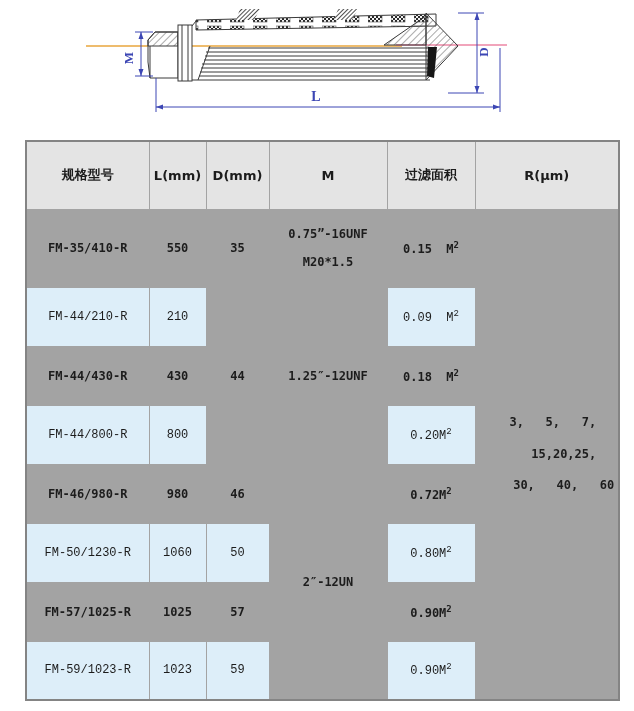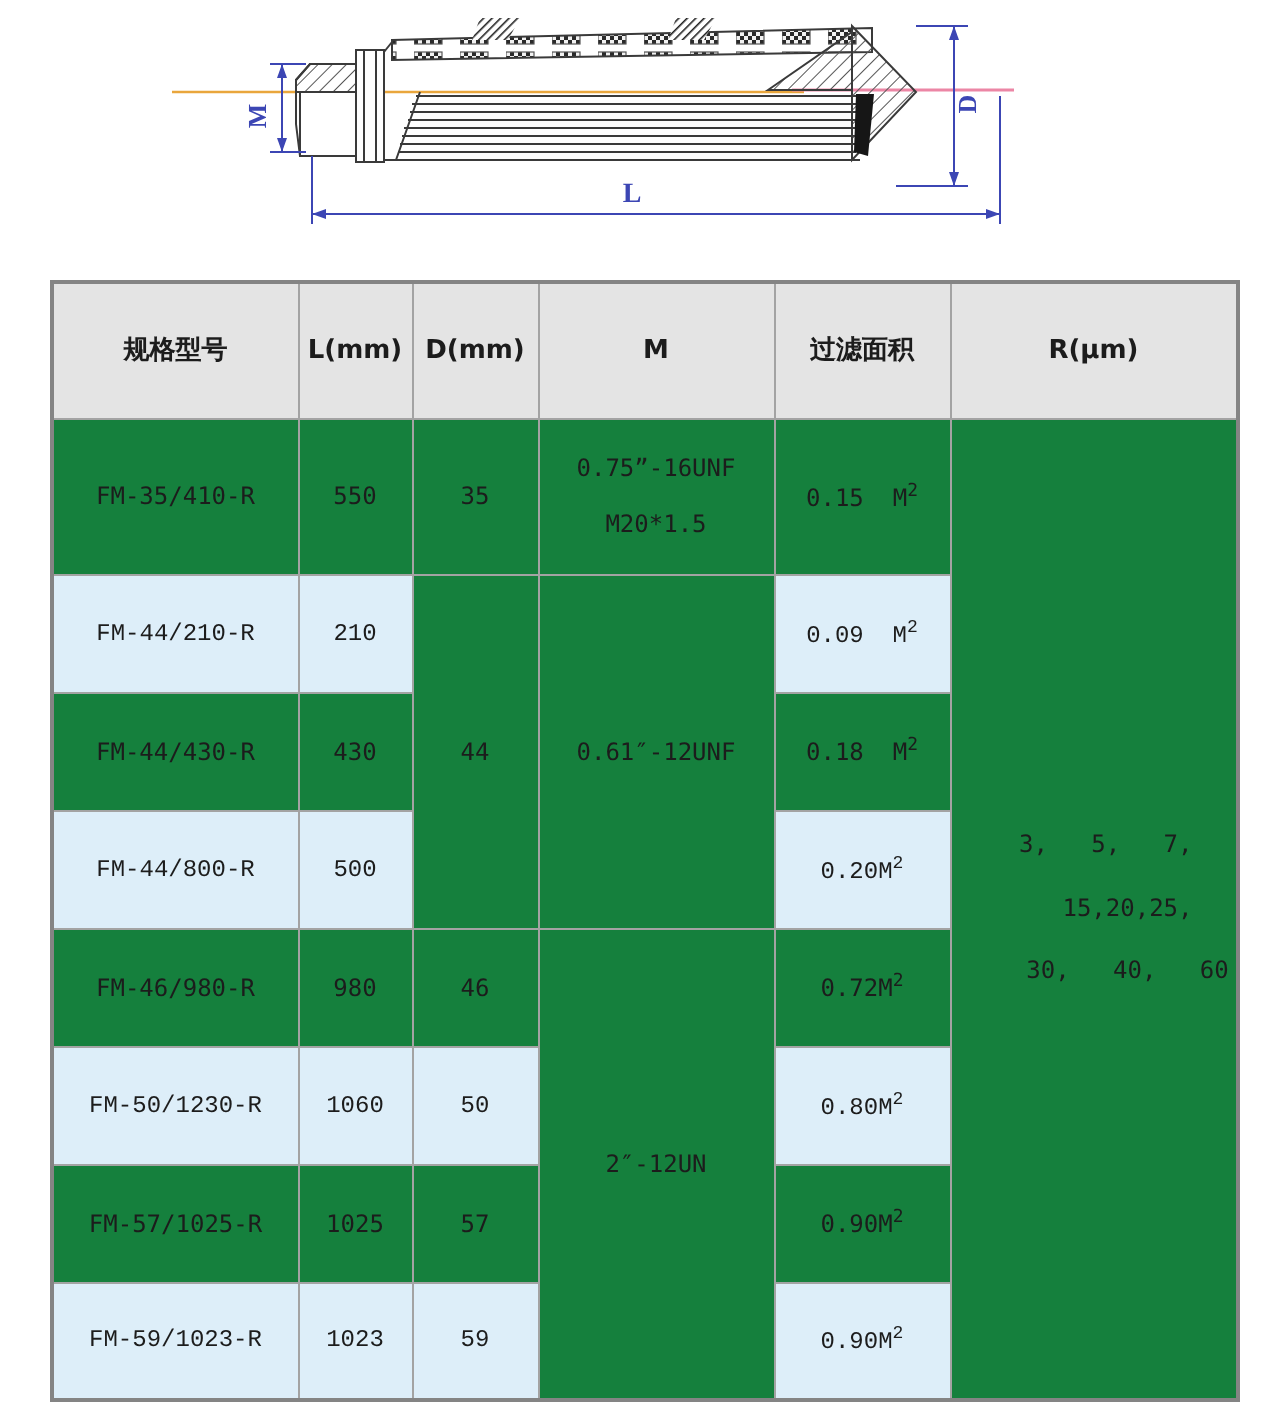--- a/index.html
+++ b/index.html
@@ -25,7 +25,7 @@
   tr.hdr    { height:68px; }
   tr.row-a  { height:78px; }
   tr.row    { height:59px; }
-  td.white  { background:#15803d; }
+  td.white  { background:#a3a3a3;font-weight:bold; }
   td.blue   { background:#ddeef9;font-family:Liberation Mono, monospace; }
   .pre { white-space:pre; }
   .m-two-line div { white-space:pre; }

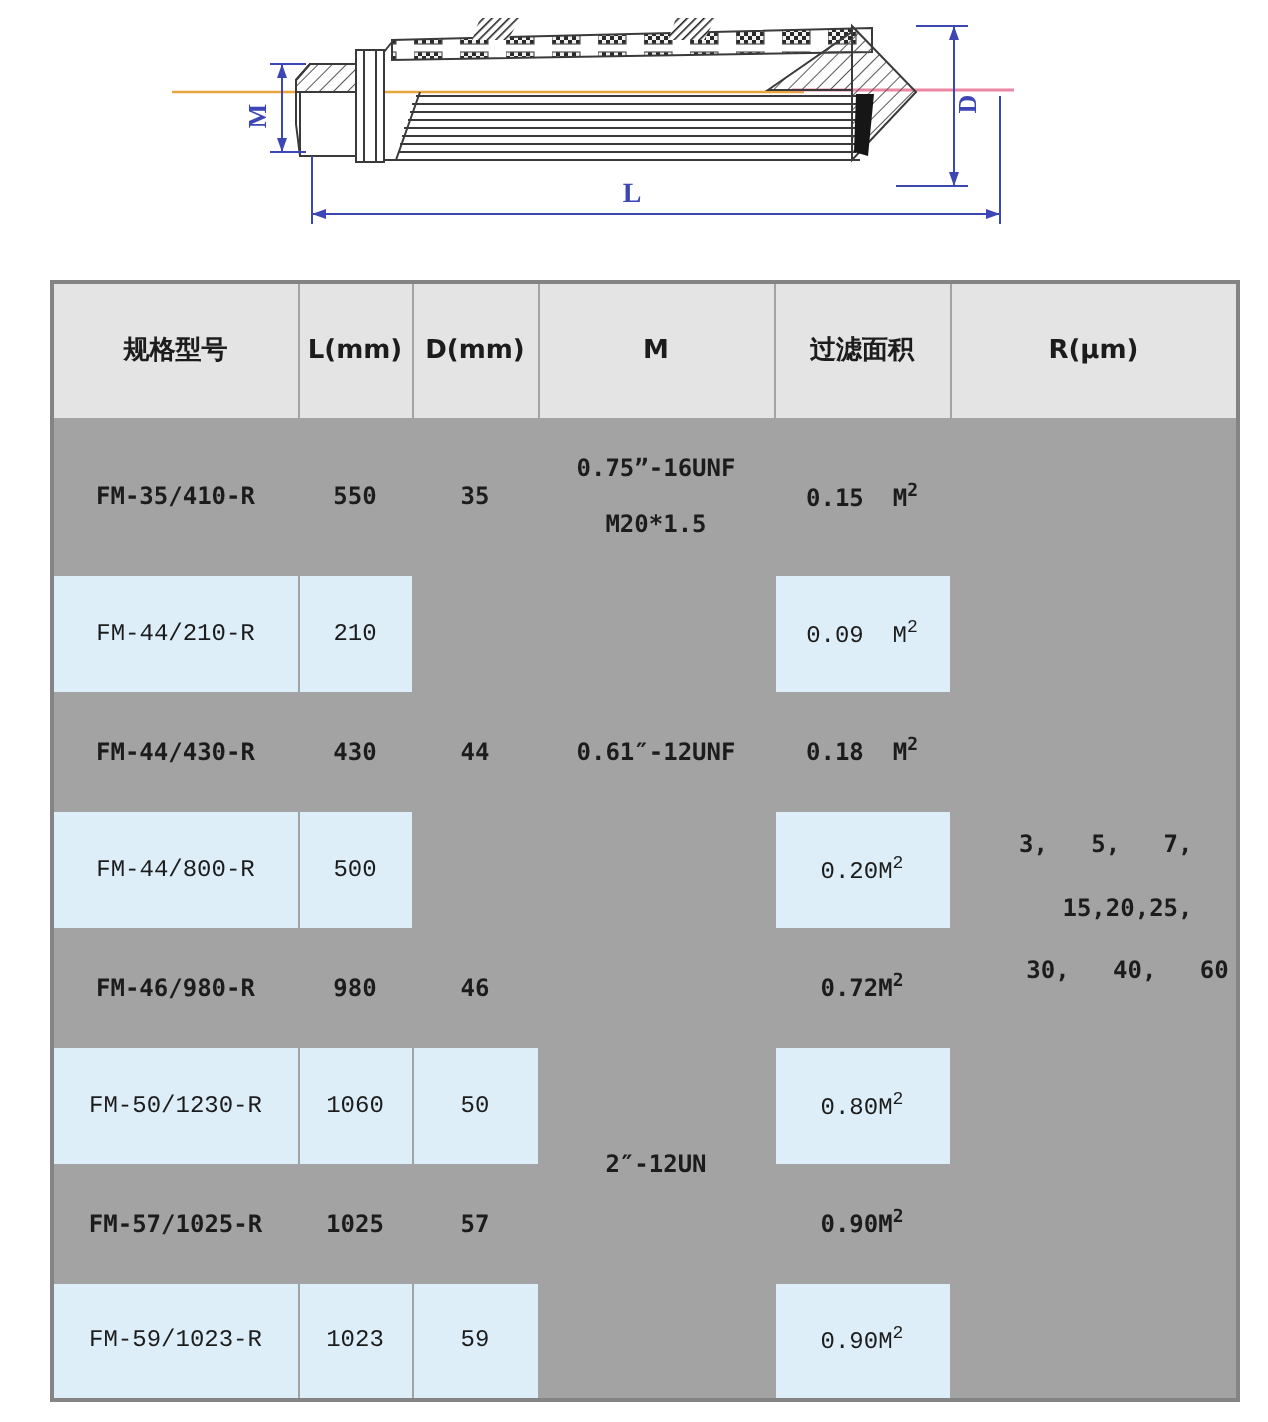--- a/index.html
+++ b/index.html
@@ -170,7 +170,7 @@
     <td class="blue">FM-44/210-R</td>
     <td class="blue">210</td>
     <td class="white" rowspan="3">44</td>
-    <td class="white" rowspan="3">0.61″-12UNF</td>
+    <td class="white" rowspan="3">1.25″-12UNF</td>
     <td class="blue"><span class="pre">0.09  M</span><sup>2</sup></td>
   </tr>
 

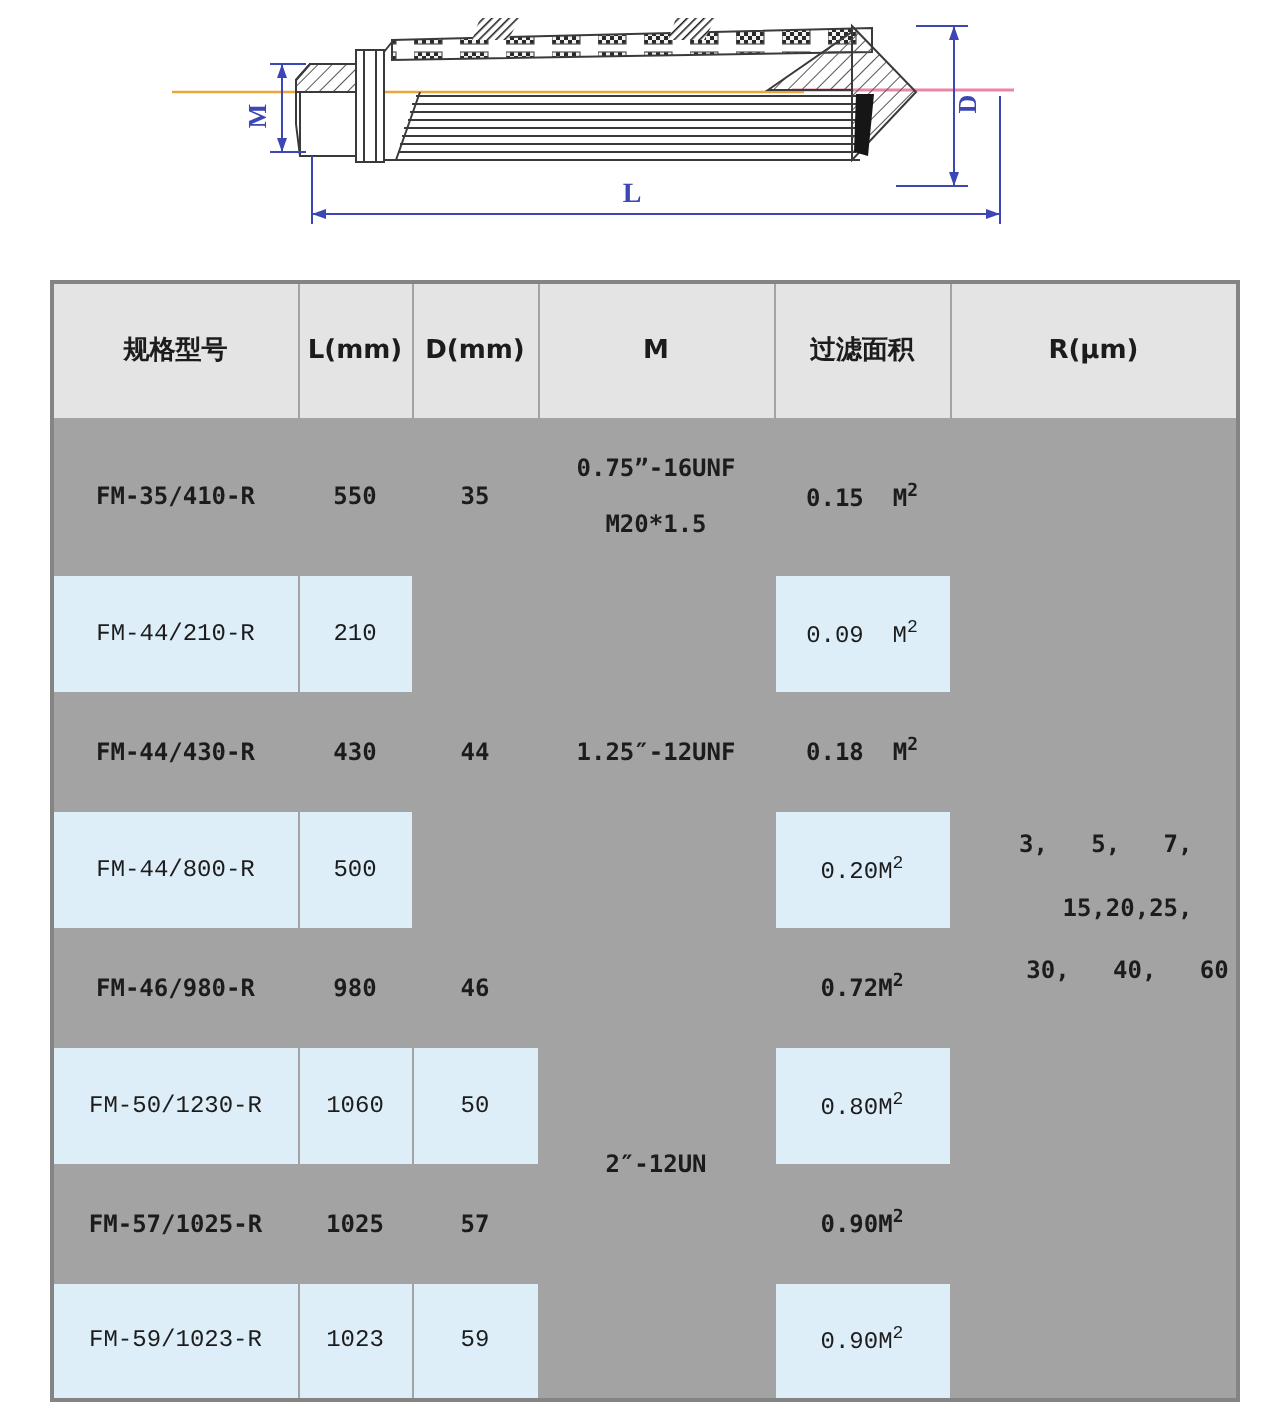--- a/index.html
+++ b/index.html
@@ -182,7 +182,7 @@
 
   <tr class="row">
     <td class="blue">FM-44/800-R</td>
-    <td class="blue">500</td>
+    <td class="blue">800</td>
     <td class="blue"><span class="pre">0.20M</span><sup>2</sup></td>
   </tr>
 

